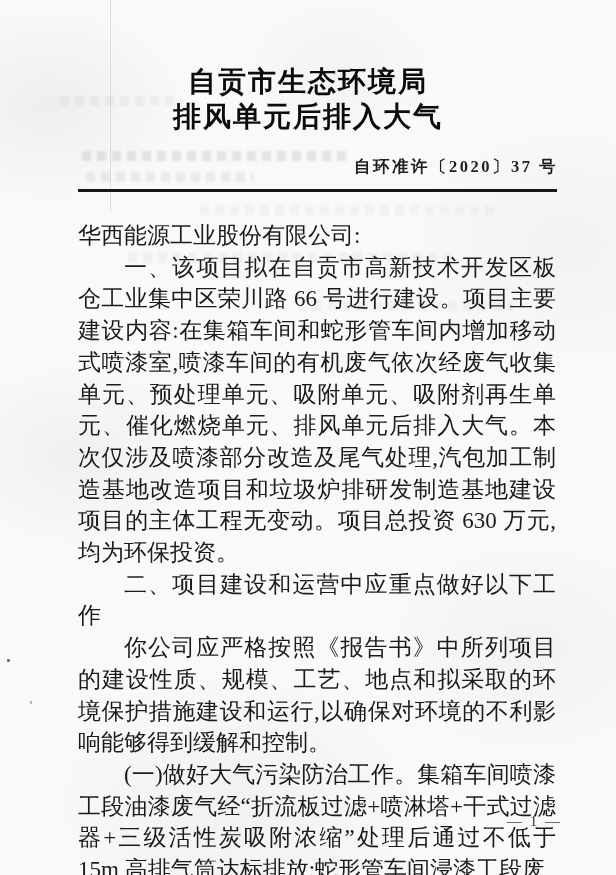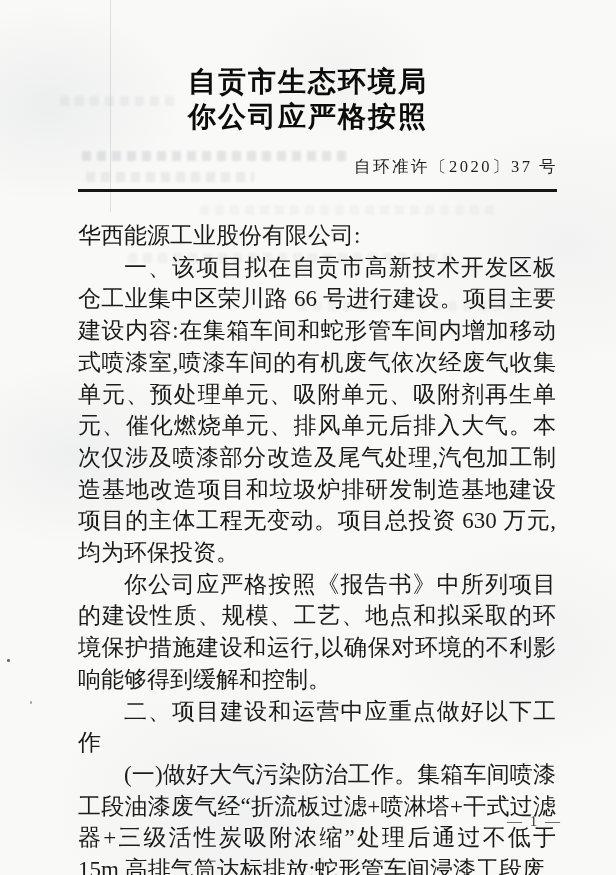--- a/index.html
+++ b/index.html
@@ -86,7 +86,7 @@
 
   <h1 class="title">
     <span>自贡市生态环境局</span><br>
-    <span>你公司应严格按照</span>
+    <span>排风单元后排入大气</span>
   </h1>
 
   <div class="docnum">自环准许〔2020〕37 号</div>

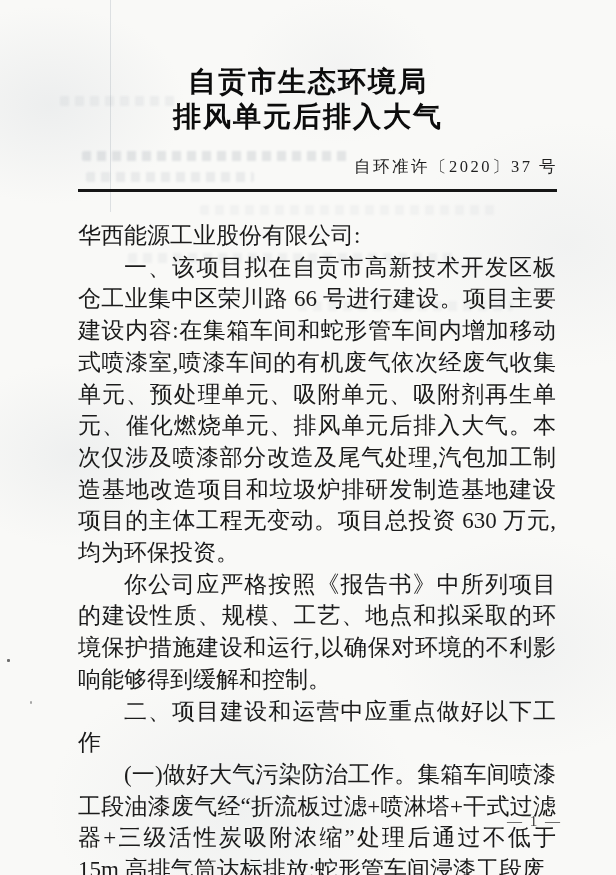--- a/index.html
+++ b/index.html
@@ -51,6 +51,7 @@
     position: absolute; top: 156px; right: 58px;
     font-size: 16.5px; letter-spacing: 2.5px; color: #1f1f1f;
     white-space: nowrap;
+    font-weight: bold;
   }
   .rule {
     position: absolute; top: 189px; left: 78px;

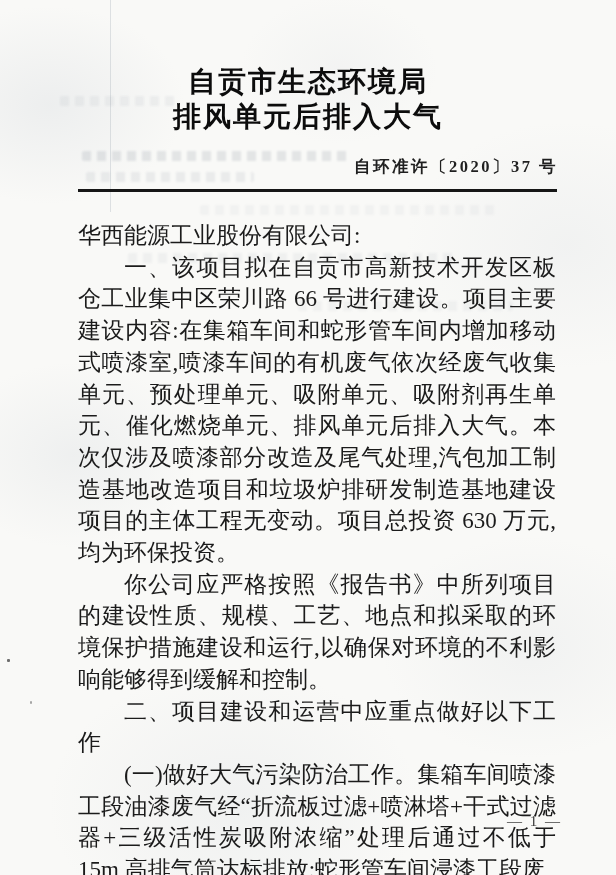--- a/index.html
+++ b/index.html
@@ -97,8 +97,8 @@
   <div class="doc-body">
     <p class="recipient">华西能源工业股份有限公司:</p>
     <p>一、该项目拟在自贡市高新技术开发区板仓工业集中区荣川路 66 号进行建设。项目主要建设内容:在集箱车间和蛇形管车间内增加移动式喷漆室,喷漆车间的有机废气依次经废气收集单元、预处理单元、吸附单元、吸附剂再生单元、催化燃烧单元、排风单元后排入大气。本次仅涉及喷漆部分改造及尾气处理,汽包加工制造基地改造项目和垃圾炉排研发制造基地建设项目的主体工程无变动。项目总投资 630 万元,均为环保投资。</p>
+    <p>二、项目建设和运营中应重点做好以下工作</p>
     <p>你公司应严格按照《报告书》中所列项目的建设性质、规模、工艺、地点和拟采取的环境保护措施建设和运行,以确保对环境的不利影响能够得到缓解和控制。</p>
-    <p>二、项目建设和运营中应重点做好以下工作</p>
     <p>(一)做好大气污染防治工作。集箱车间喷漆工段油漆废气经“折流板过滤+喷淋塔+干式过滤器+三级活性炭吸附浓缩”处理后通过不低于 15m 高排气筒达标排放;蛇形管车间浸漆工段废</p>
   </div>
 

